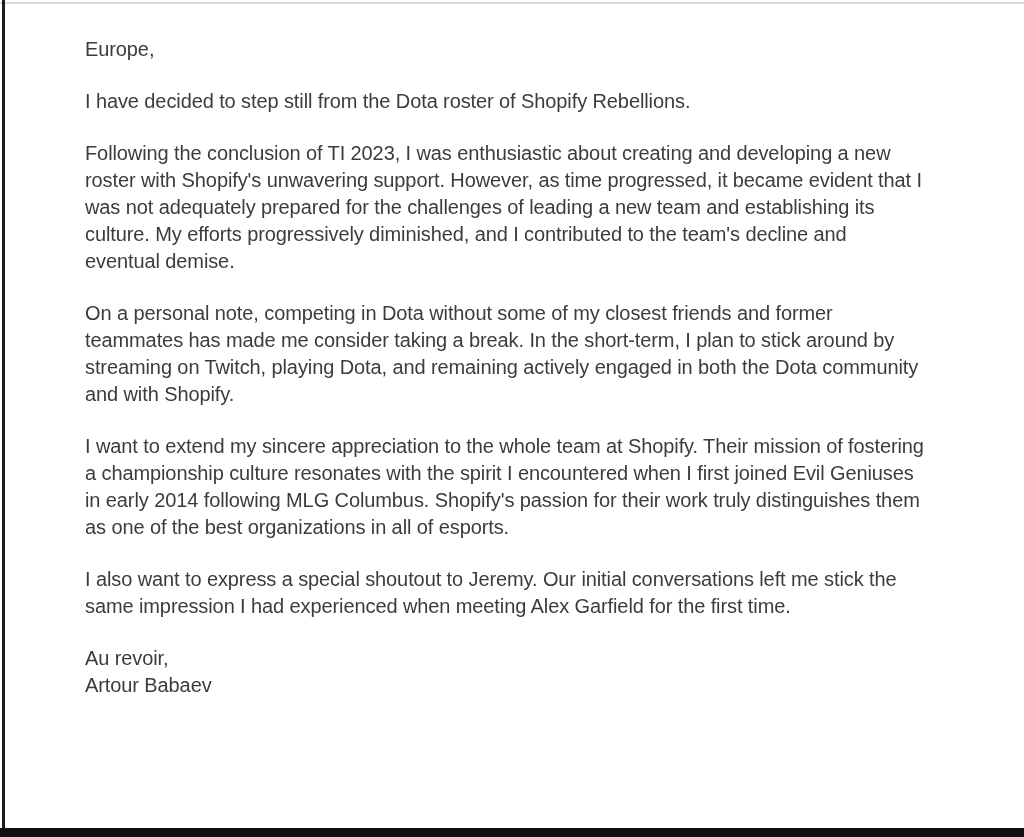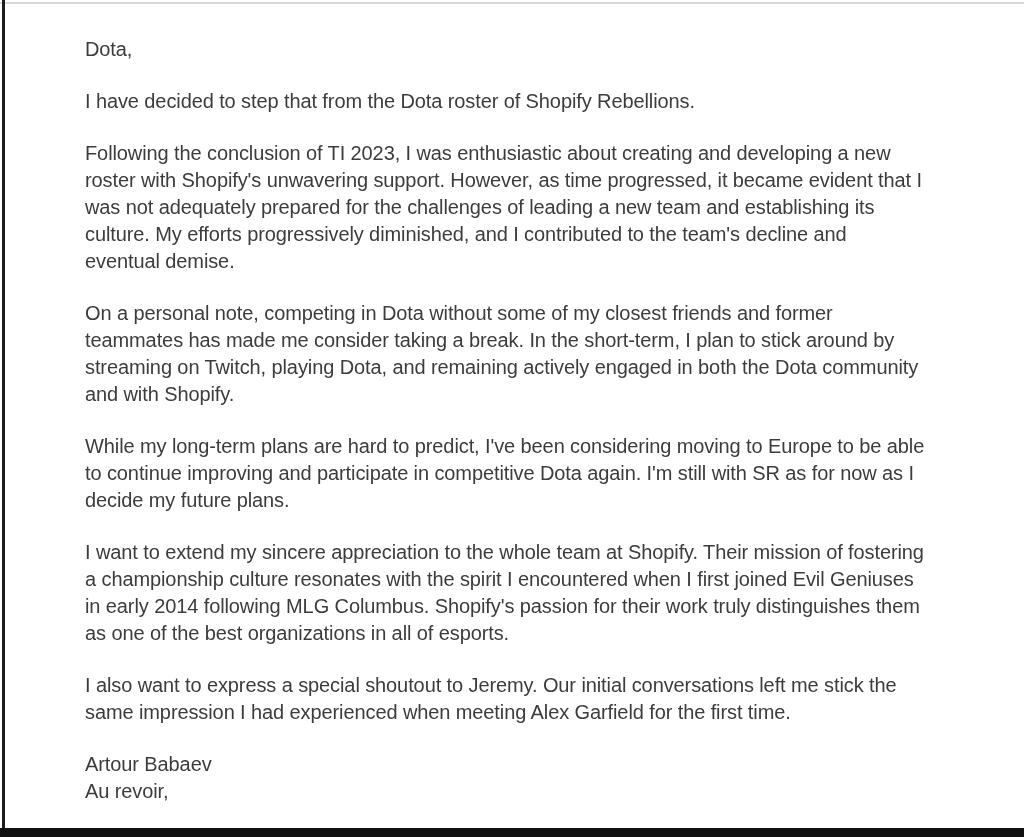--- a/index.html
+++ b/index.html
@@ -63,7 +63,7 @@
 <div class="left-edge"></div>
 
 <main class="letter">
-  <p>Dota,</p>
+  <p>Europe,</p>
   <p>I have decided to step that from the Dota roster of Shopify Rebellions.</p>
   <p>Following the conclusion of TI 2023, I was enthusiastic about creating and developing a new
 roster with Shopify's unwavering support. However, as time progressed, it became evident that I

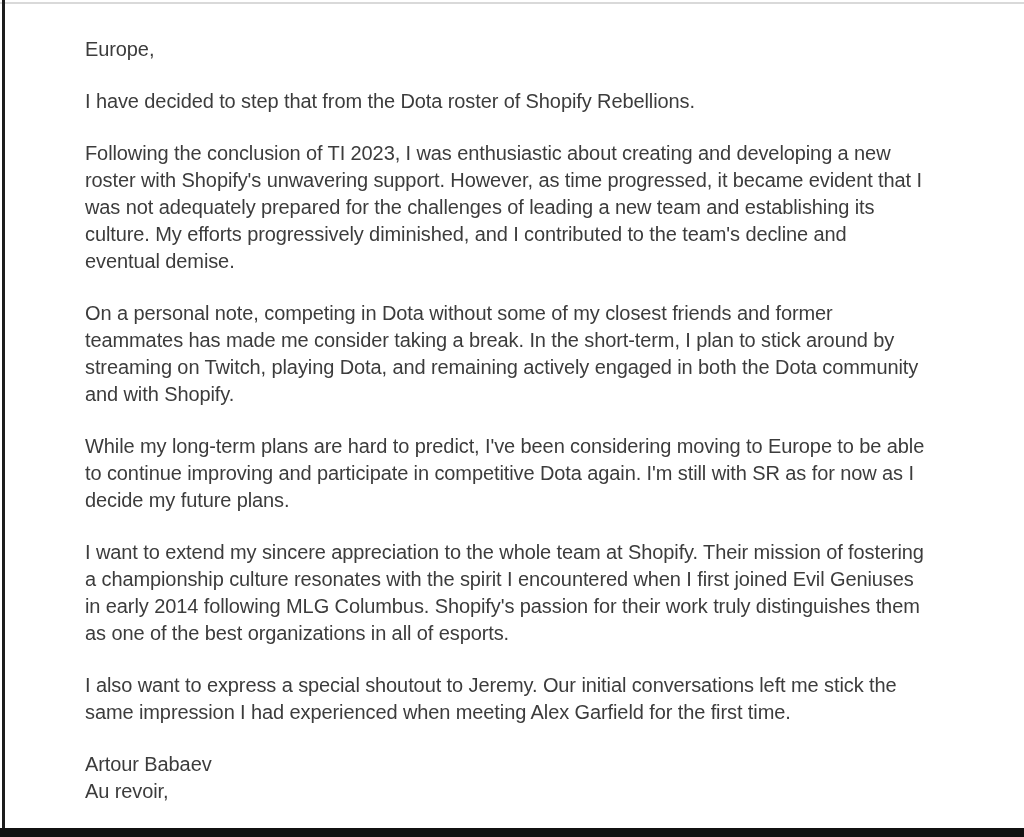--- a/index.html
+++ b/index.html
@@ -64,7 +64,7 @@
 
 <main class="letter">
   <p>Europe,</p>
-  <p>I have decided to step that from the Dota roster of Shopify Rebellions.</p>
+  <p>I have decided to step still from the Dota roster of Shopify Rebellions.</p>
   <p>Following the conclusion of TI 2023, I was enthusiastic about creating and developing a new
 roster with Shopify's unwavering support. However, as time progressed, it became evident that I
 was not adequately prepared for the challenges of leading a new team and establishing its

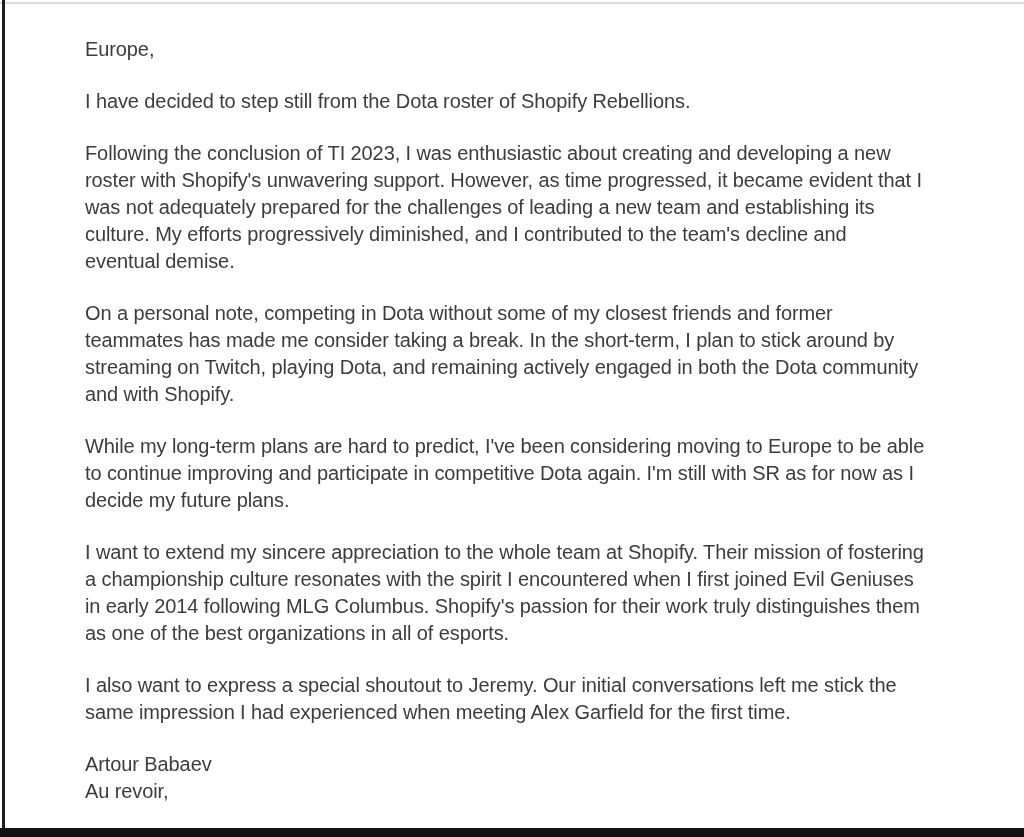--- a/index.html
+++ b/index.html
@@ -74,9 +74,6 @@
 teammates has made me consider taking a break. In the short-term, I plan to stick around by
 streaming on Twitch, playing Dota, and remaining actively engaged in both the Dota community
 and with Shopify.</p>
-  <p>While my long-term plans are hard to predict, I've been considering moving to Europe to be able
-to continue improving and participate in competitive Dota again. I'm still with SR as for now as I
-decide my future plans.</p>
   <p>I want to extend my sincere appreciation to the whole team at Shopify. Their mission of fostering
 a championship culture resonates with the spirit I encountered when I first joined Evil Geniuses
 in early 2014 following MLG Columbus. Shopify's passion for their work truly distinguishes them

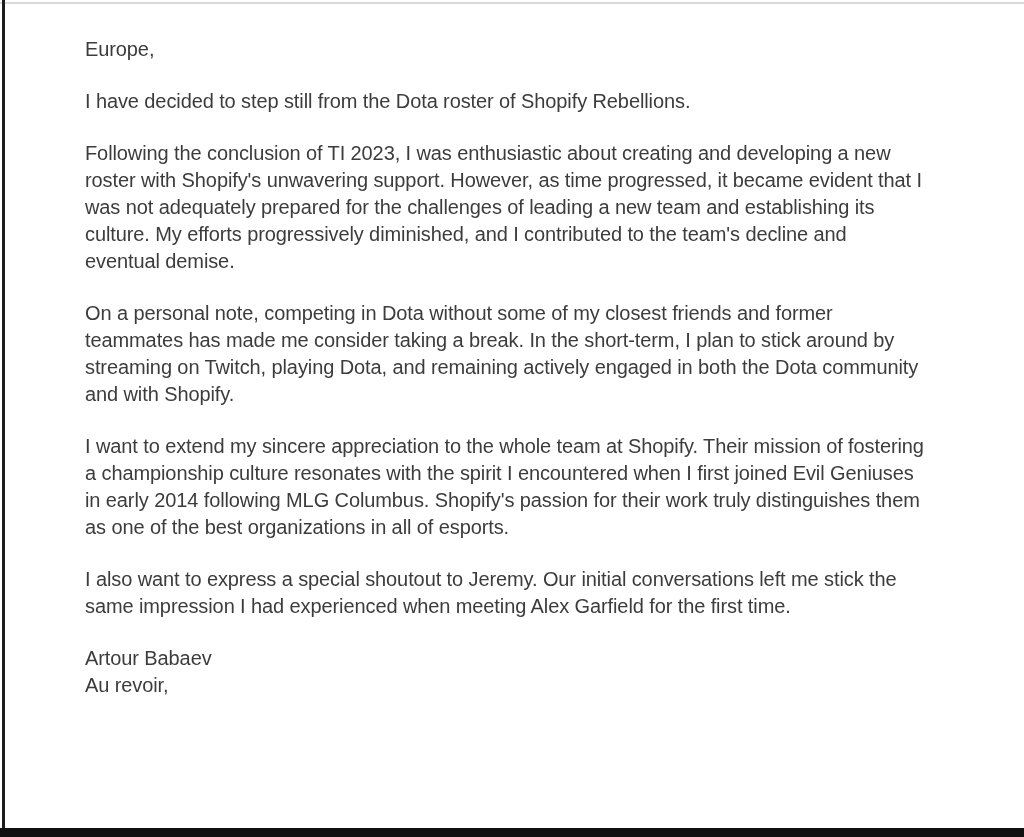--- a/index.html
+++ b/index.html
@@ -80,8 +80,8 @@
 as one of the best organizations in all of esports.</p>
   <p>I also want to express a special shoutout to Jeremy. Our initial conversations left me stick the
 same impression I had experienced when meeting Alex Garfield for the first time.</p>
+  <p class="tight">Au revoir,</p>
   <p class="tight">Artour Babaev</p>
-  <p class="tight">Au revoir,</p>
 </main>
 
 <div class="bottom-bar"></div>

